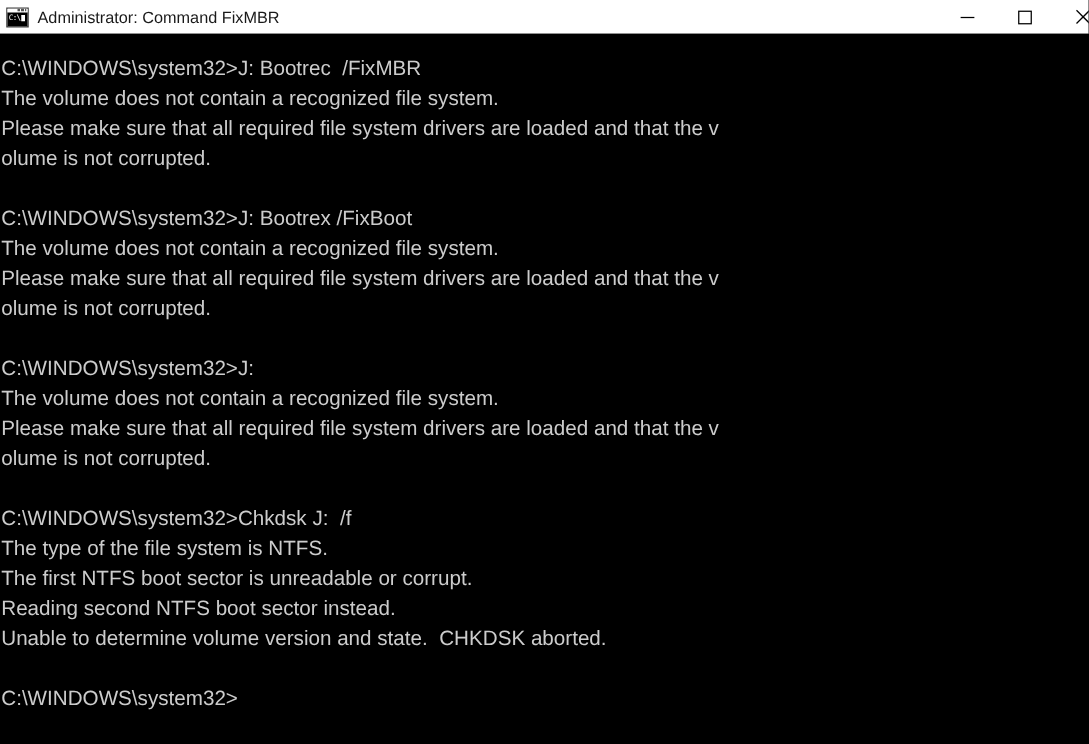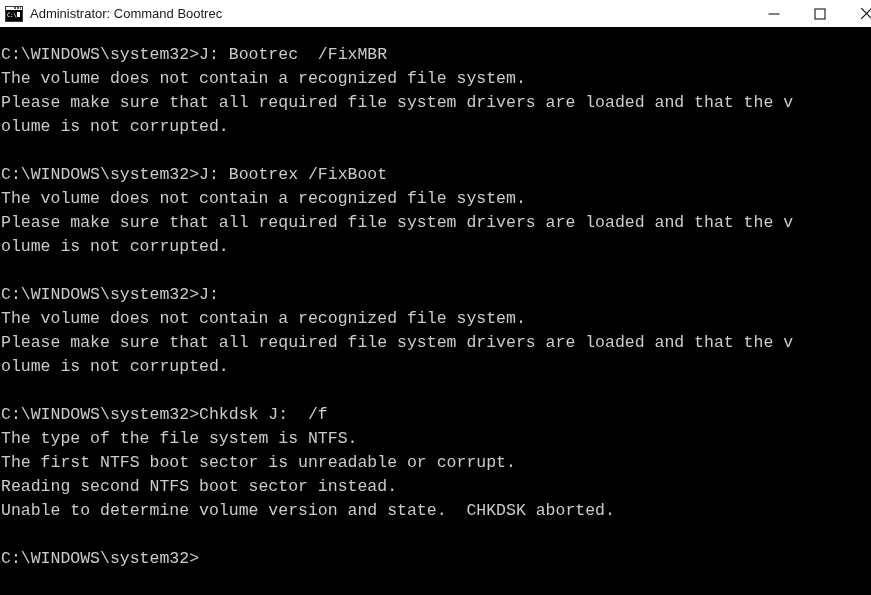--- a/index.html
+++ b/index.html
@@ -200,7 +200,7 @@
         <div class="glyphs">C:\</div>
         <div class="caret"></div>
       </div>
-      <div id="title-text">Administrator: Command Bootrec</div>
+      <div id="title-text">Administrator: Command FixMBR</div>
     </div>
 
     <div id="window-controls">

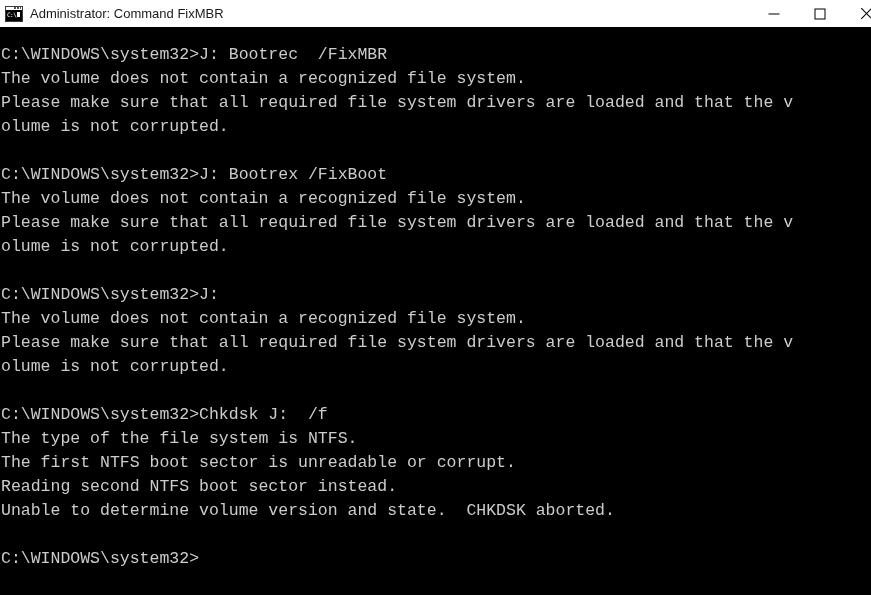--- a/index.html
+++ b/index.html
@@ -170,7 +170,7 @@
   }
 
   #console-lines {
-    font-family: Liberation Mono, monospace;
+    font-family: Liberation Sans, sans-serif;
     font-size: 16.5px;
     line-height: 24px;
     color: #cccccc;

